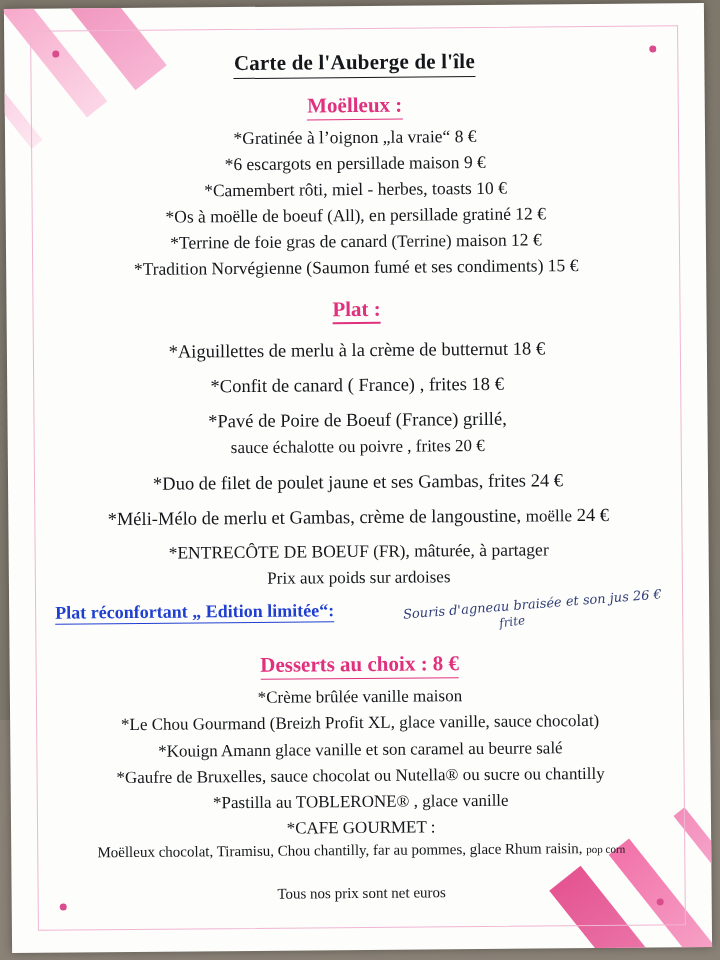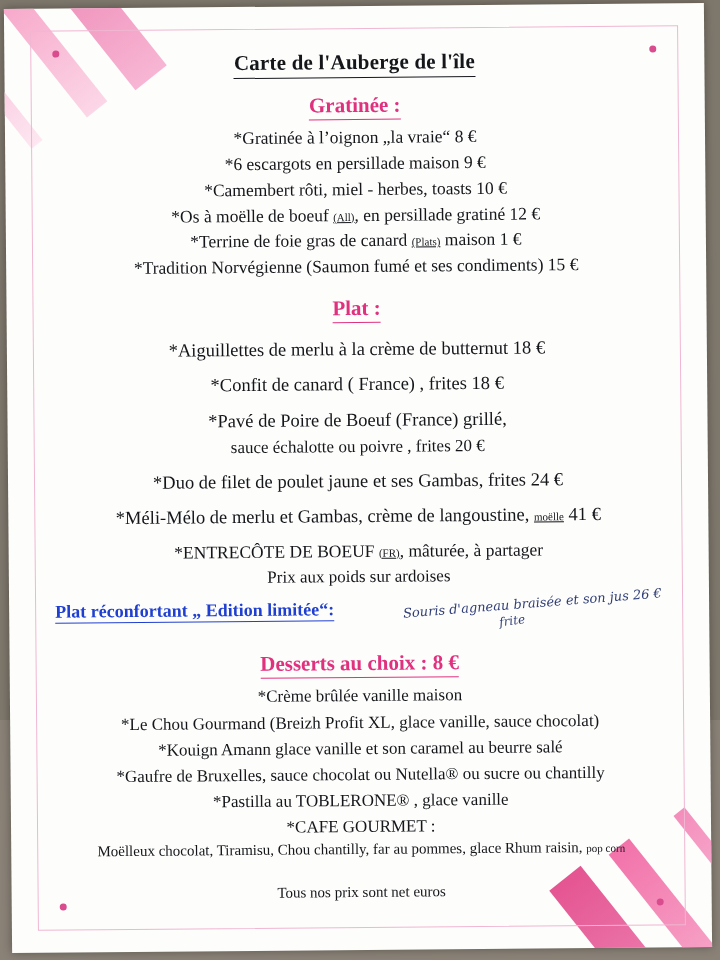--- a/index.html
+++ b/index.html
@@ -228,7 +228,7 @@
       </div>
 
       <div class="head-wrap">
-        <div class="section-head">Gratinée :</div>
+        <div class="section-head">Moëlleux :</div>
       </div>
       <div class="entrees">
         <div class="item">*Gratinée à l’oignon „la vraie“  8 €</div>

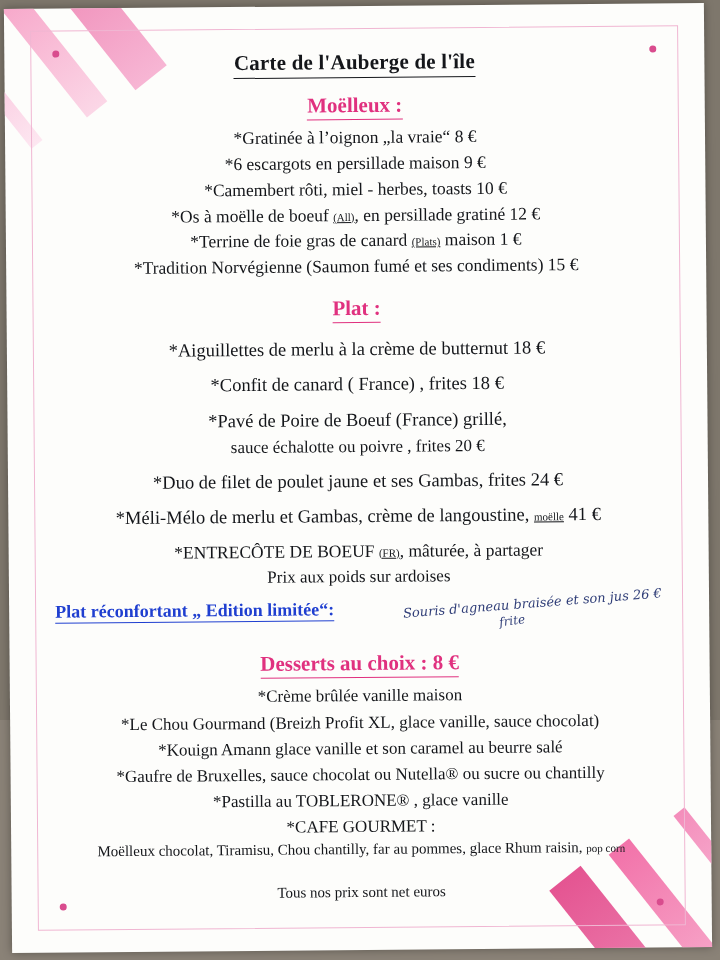--- a/index.html
+++ b/index.html
@@ -143,8 +143,7 @@
     margin: 9px 0;
   }
   .small {
-    font-size: 11px;
-    text-decoration: underline;
+    font-size: 17px;
   }
   .xsmall {
     font-size: 11px;

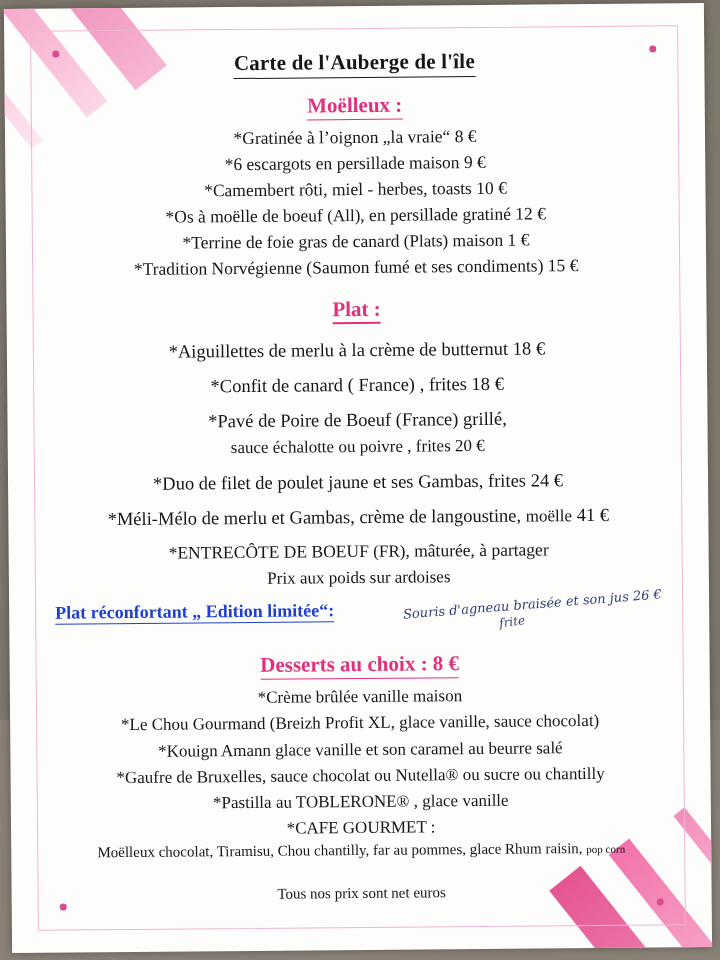--- a/index.html
+++ b/index.html
@@ -234,7 +234,7 @@
         <div class="item">*6 escargots en persillade maison   9 €</div>
         <div class="item">*Camembert rôti,  miel - herbes, toasts   10 €</div>
         <div class="item"><span>*Os à moëlle de boeuf </span><span class="small">(All)</span><span>, en persillade gratiné  12 €</span></div>
-        <div class="item"><span>*Terrine de foie gras de canard </span><span class="small">(Plats)</span><span> maison   1 €</span></div>
+        <div class="item"><span>*Terrine de foie gras de canard </span><span class="small">(Terrine)</span><span> maison   1 €</span></div>
         <div class="item">*Tradition Norvégienne (Saumon fumé et ses condiments) 15 €</div>
       </div>
 

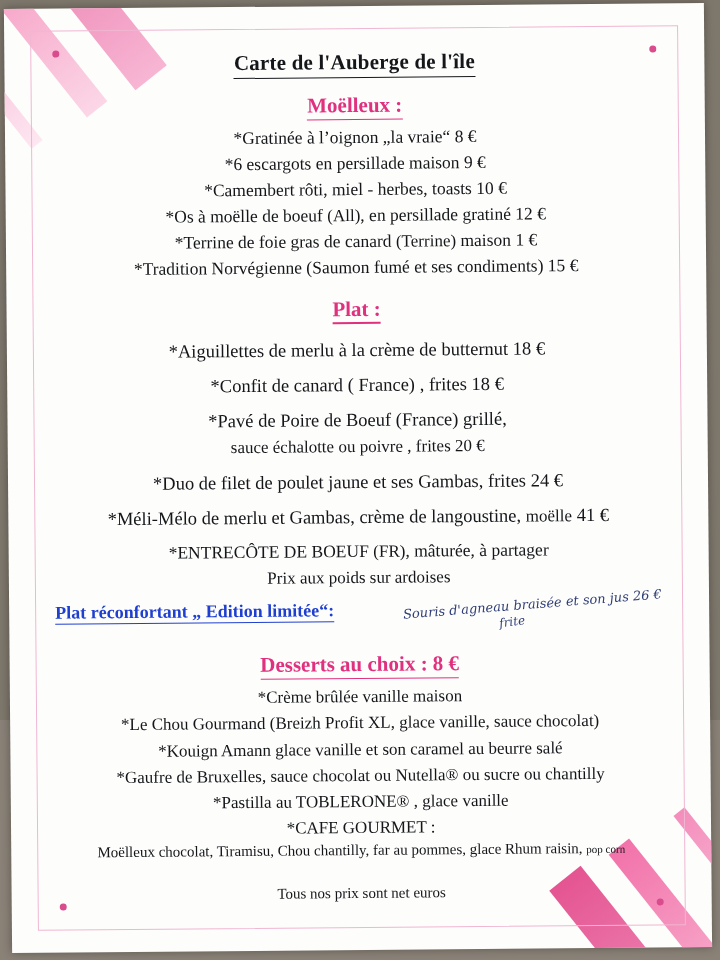--- a/index.html
+++ b/index.html
@@ -234,7 +234,7 @@
         <div class="item">*6 escargots en persillade maison   9 €</div>
         <div class="item">*Camembert rôti,  miel - herbes, toasts   10 €</div>
         <div class="item"><span>*Os à moëlle de boeuf </span><span class="small">(All)</span><span>, en persillade gratiné  12 €</span></div>
-        <div class="item"><span>*Terrine de foie gras de canard </span><span class="small">(Terrine)</span><span> maison   1 €</span></div>
+        <div class="item"><span>*Terrine de foie gras de canard </span><span class="small">(Terrine)</span><span> maison   12 €</span></div>
         <div class="item">*Tradition Norvégienne (Saumon fumé et ses condiments) 15 €</div>
       </div>
 

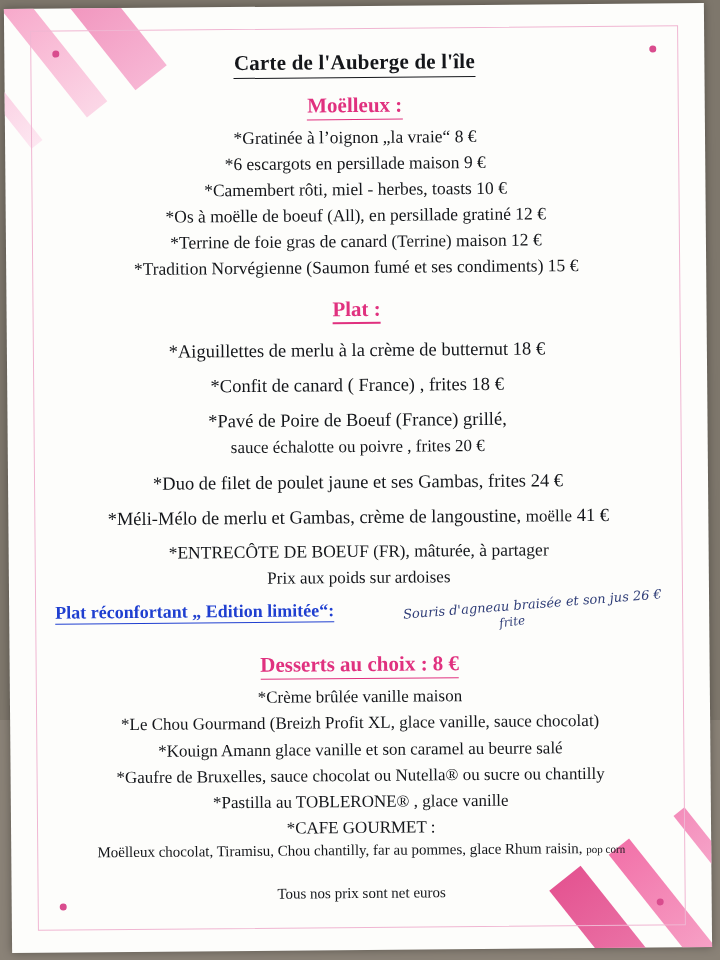--- a/index.html
+++ b/index.html
@@ -249,7 +249,7 @@
           <div class="sub-line">sauce échalotte ou poivre , frites 20 €</div>
         </div>
         <div class="item">*Duo de filet de poulet jaune et ses Gambas, frites  24 €</div>
-        <div class="item"><span>*Méli-Mélo de merlu et Gambas, crème de langoustine, </span><span class="small">moëlle</span><span>  41 €</span></div>
+        <div class="item"><span>*Méli-Mélo de merlu et Gambas, crème de langoustine, </span><span class="small">moëlle</span><span>  24 €</span></div>
         <div class="item">
           <div class="caps"><span>*ENTRECÔTE DE BOEUF </span><span class="small">(FR)</span><span>, mâturée, à partager</span></div>
           <div class="sub-line">Prix aux poids  sur ardoises</div>

